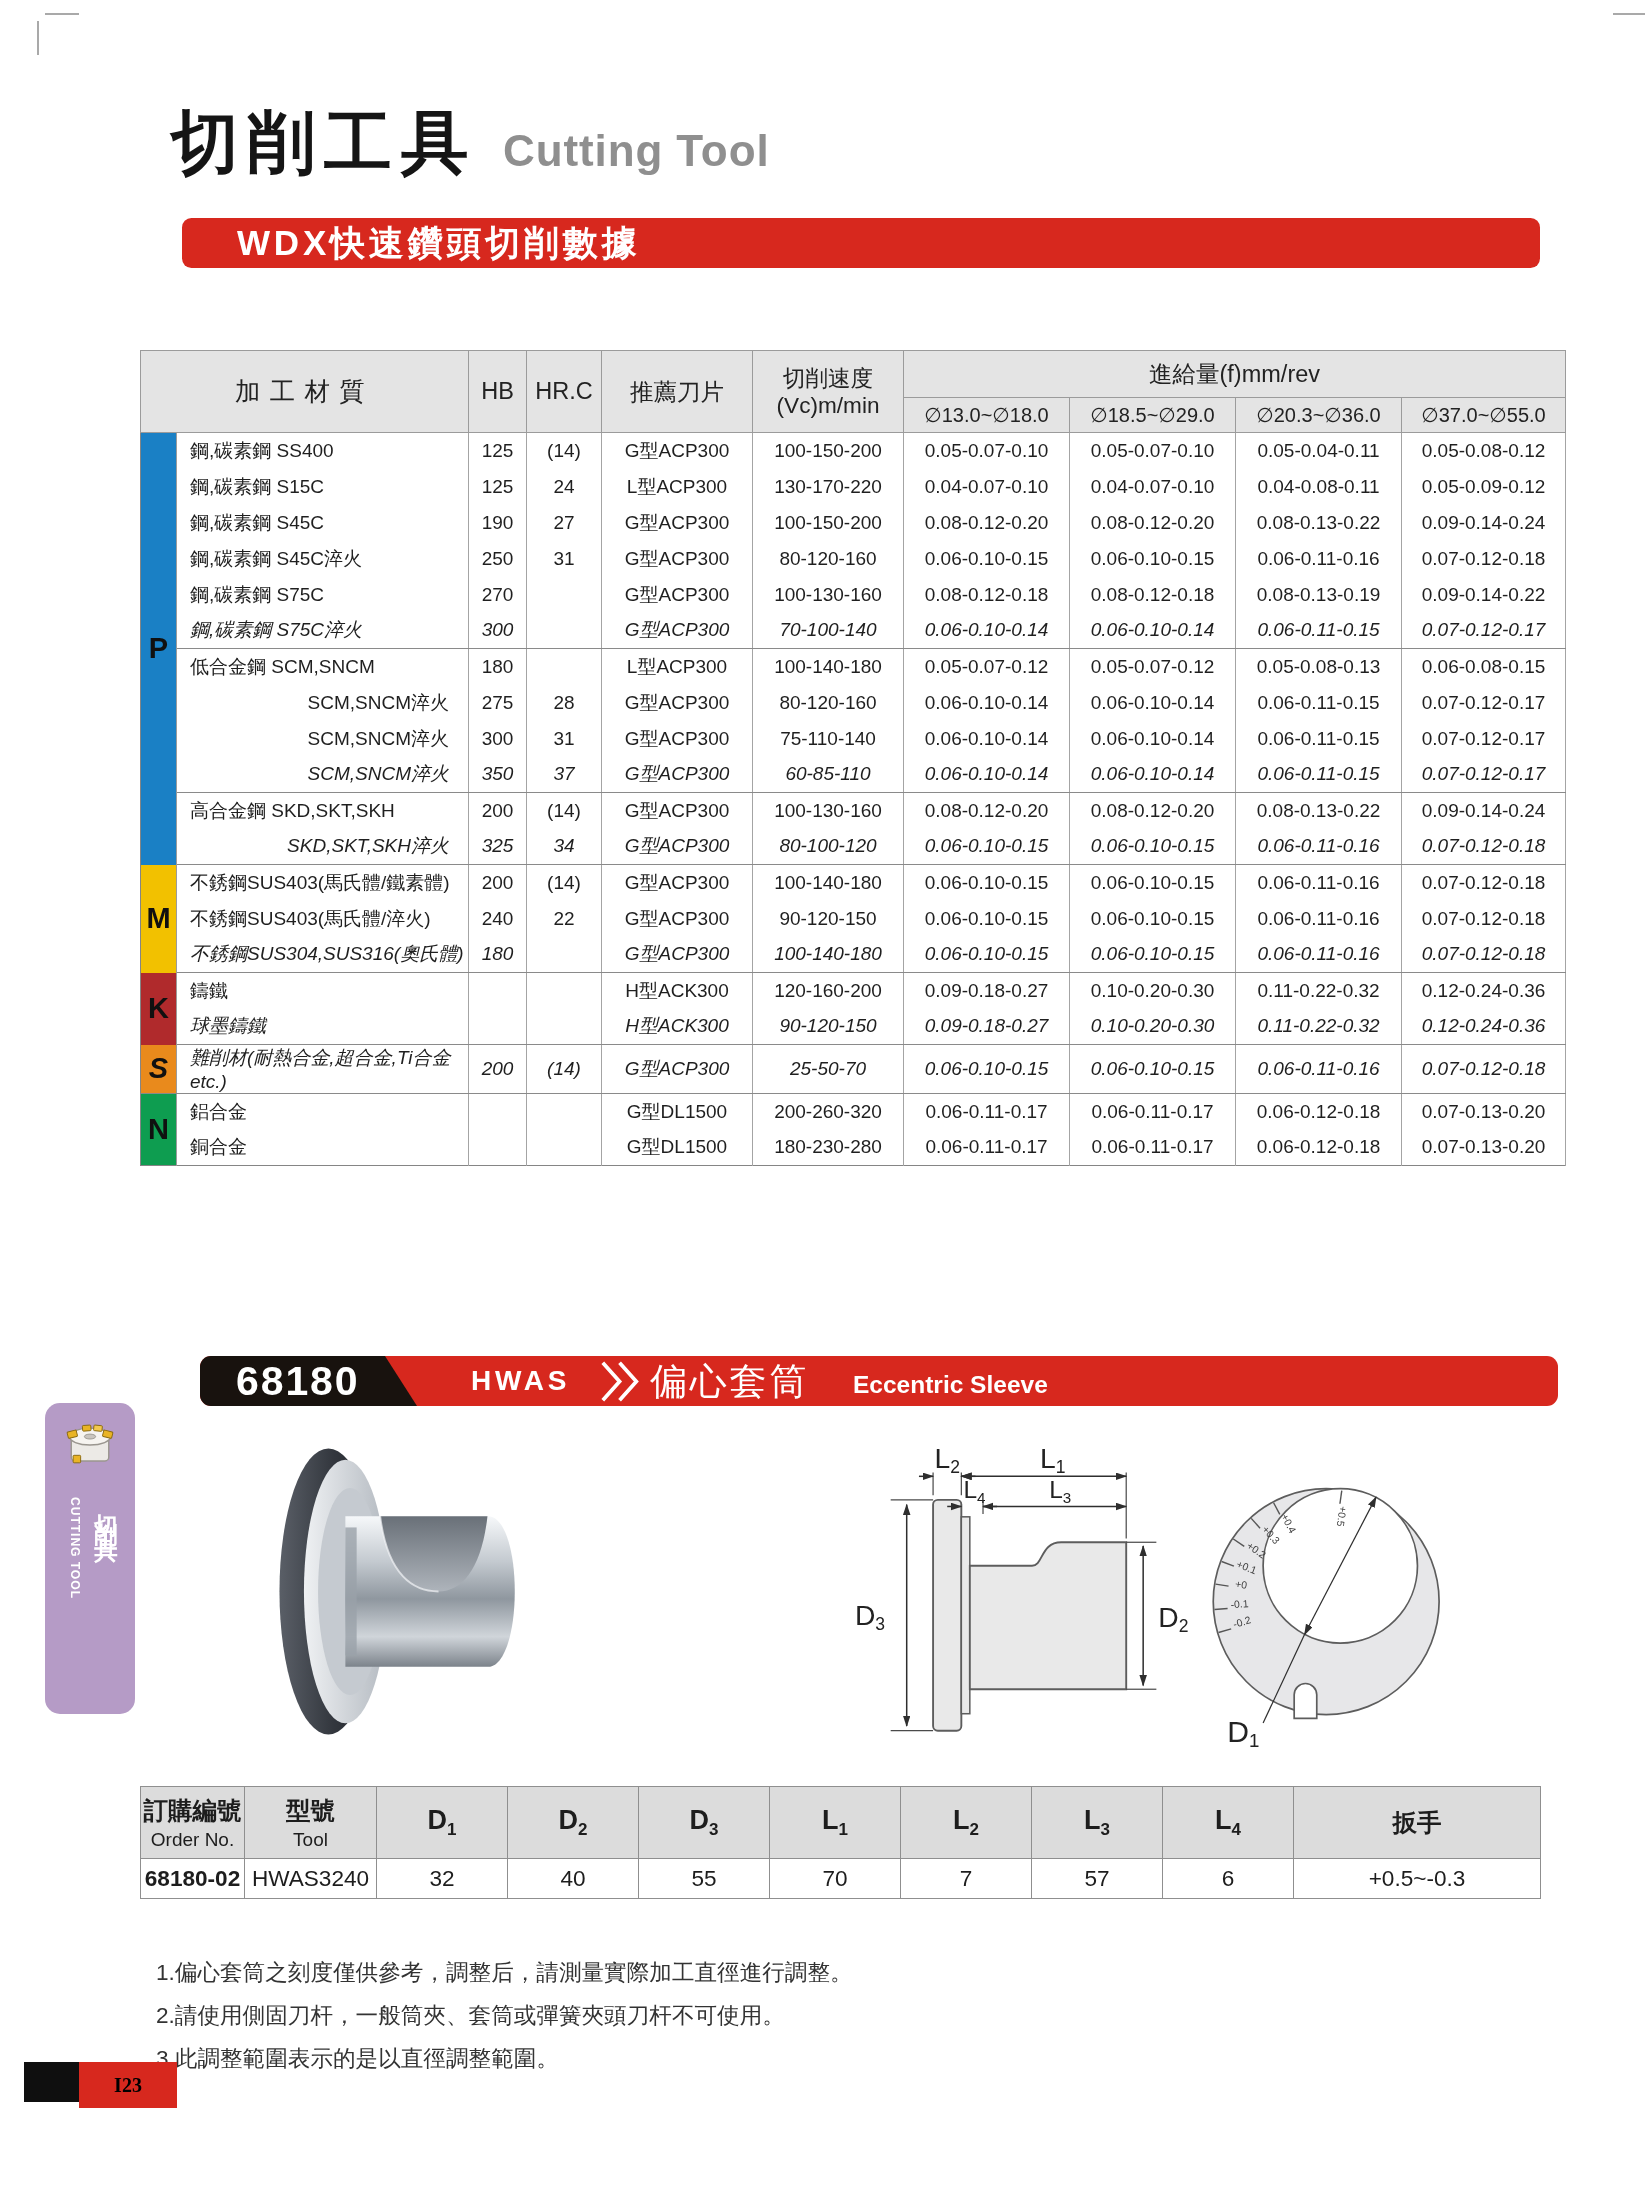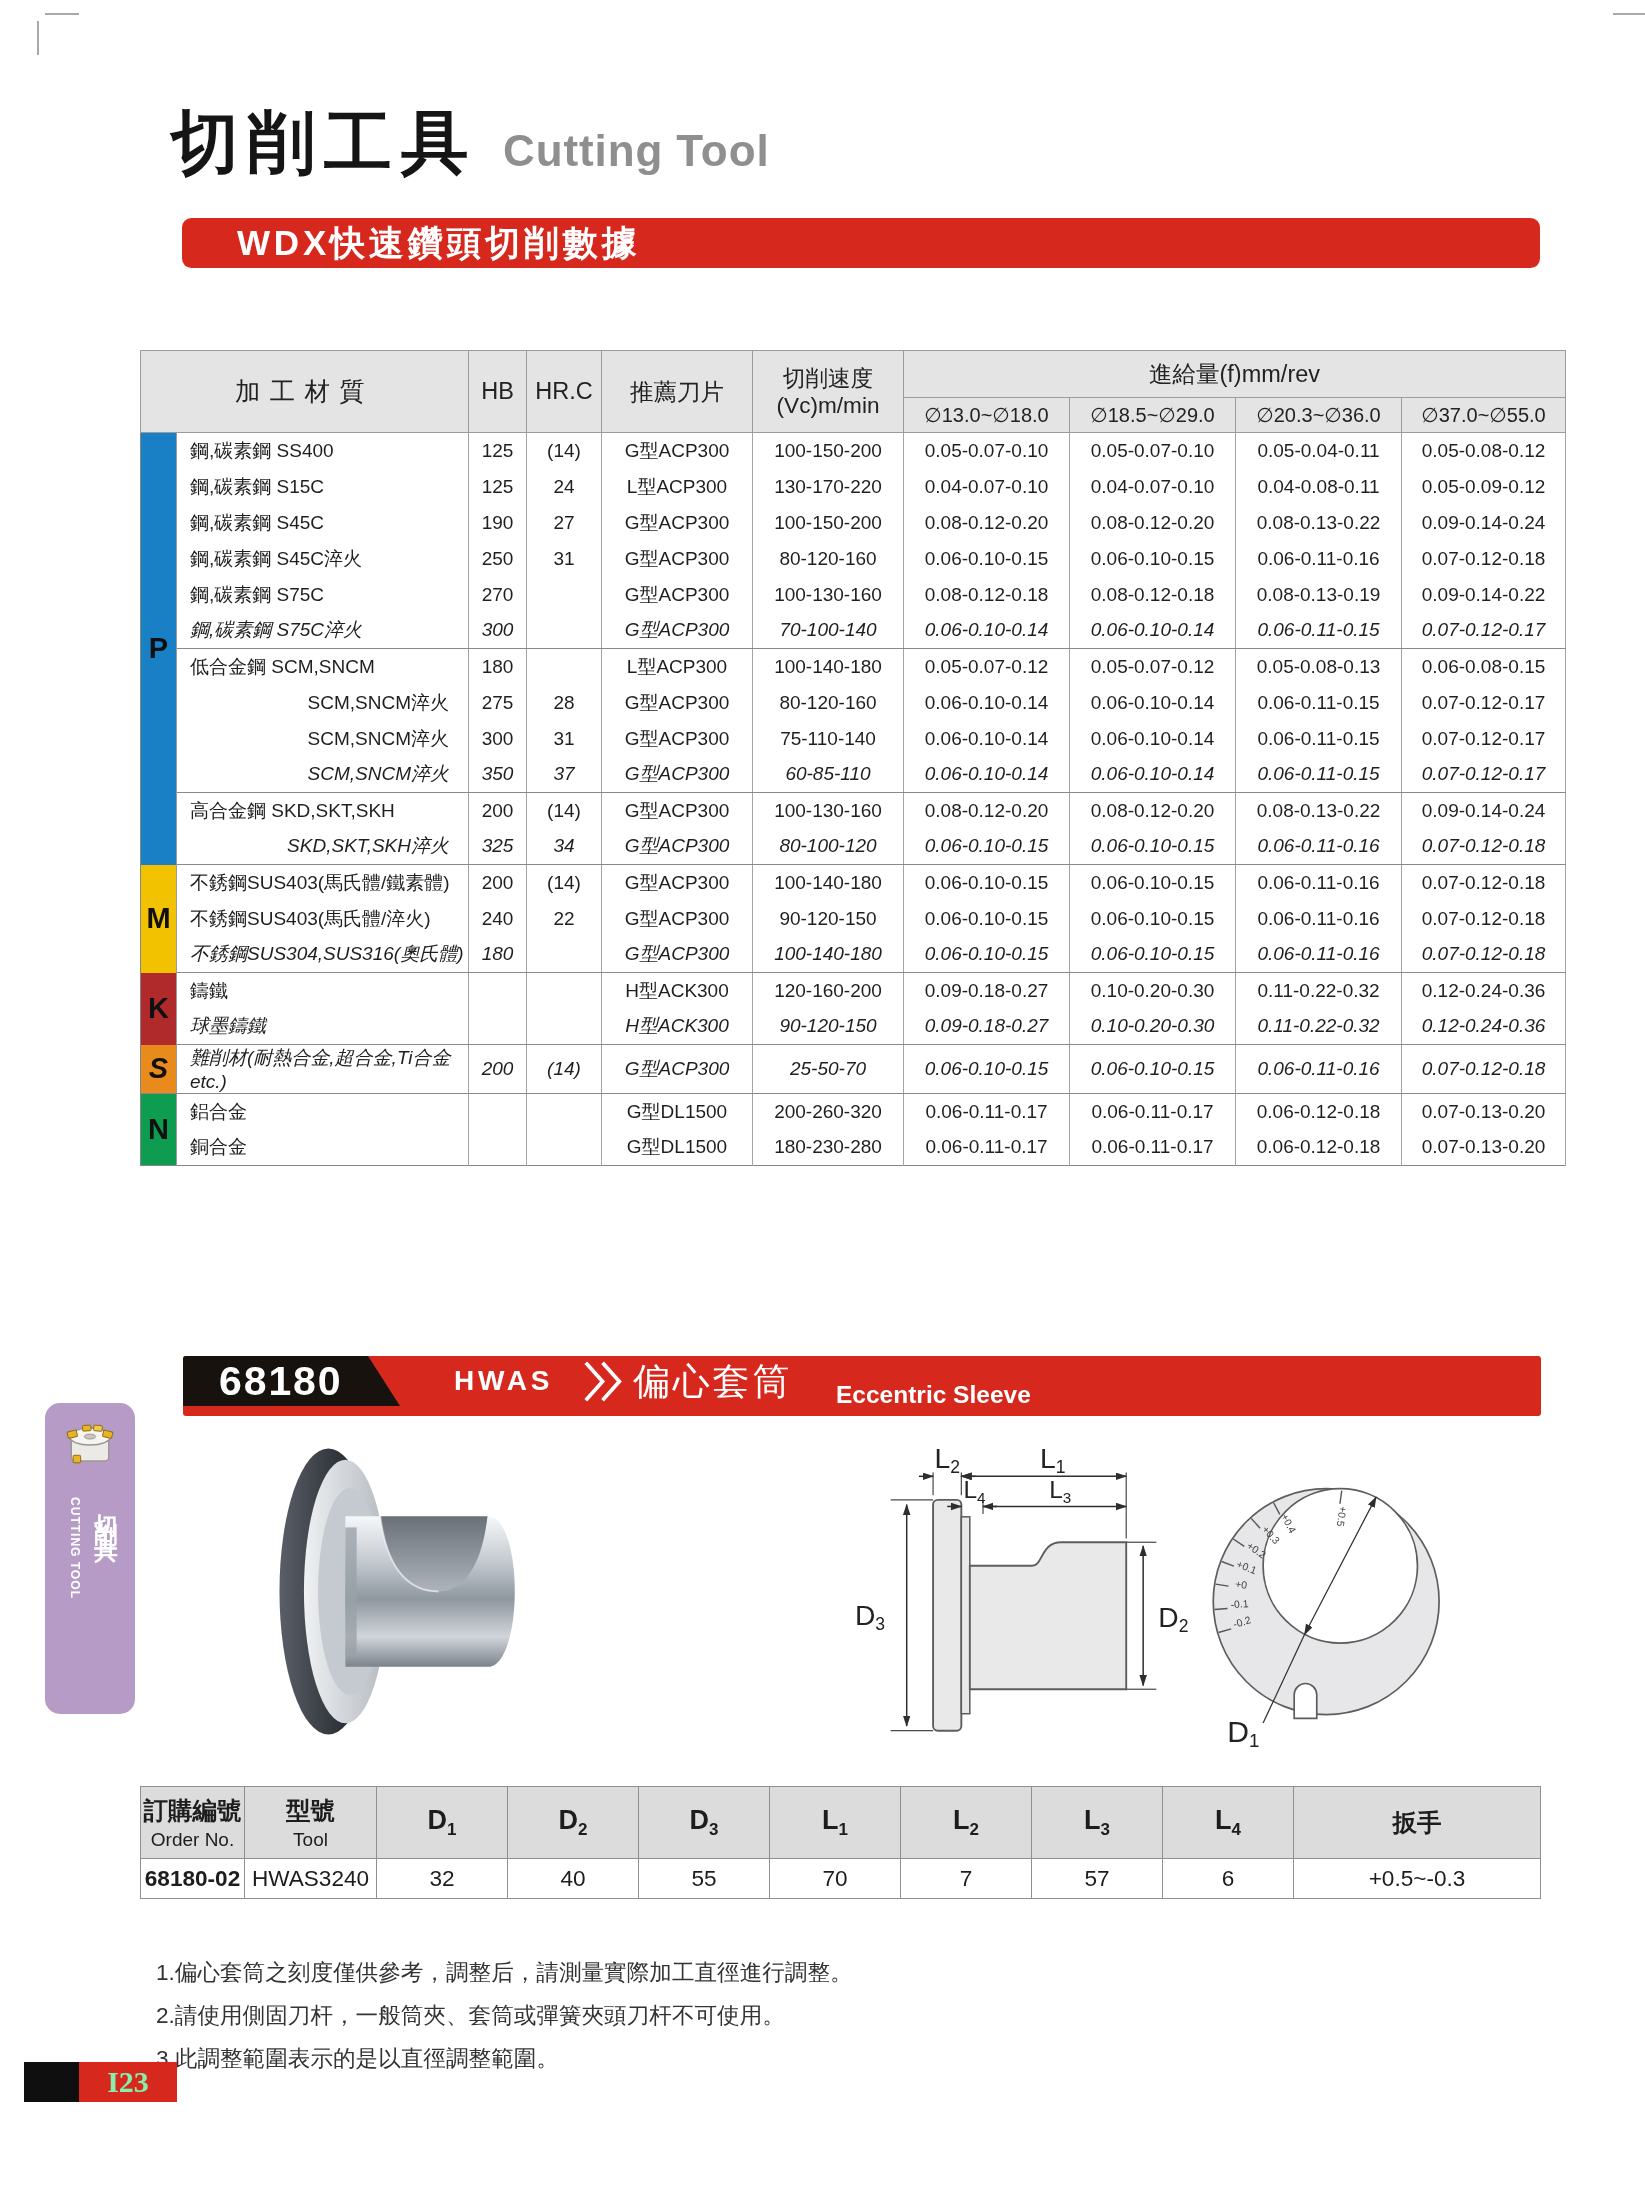--- a/index.html
+++ b/index.html
@@ -41,8 +41,8 @@
   .notes div{height:40px;}
 
   
-  .banner2{position:absolute;left:159px;top:1356px;width:1358px;height:60px;background:#d7281e;
-           border-radius:3px;overflow:hidden;}
+  .banner2{position:absolute;left:176px;top:1356px;width:1358px;height:50px;background:#d7281e;
+           border-radius:11px;overflow:hidden;}
   .b2-black{position:absolute;left:0;top:0;width:217px;height:50px;background:#18120e;
             clip-path:polygon(0 0,185px 0,217px 50px,0 50px);
             display:flex;align-items:center;padding-left:36px;box-sizing:border-box;}

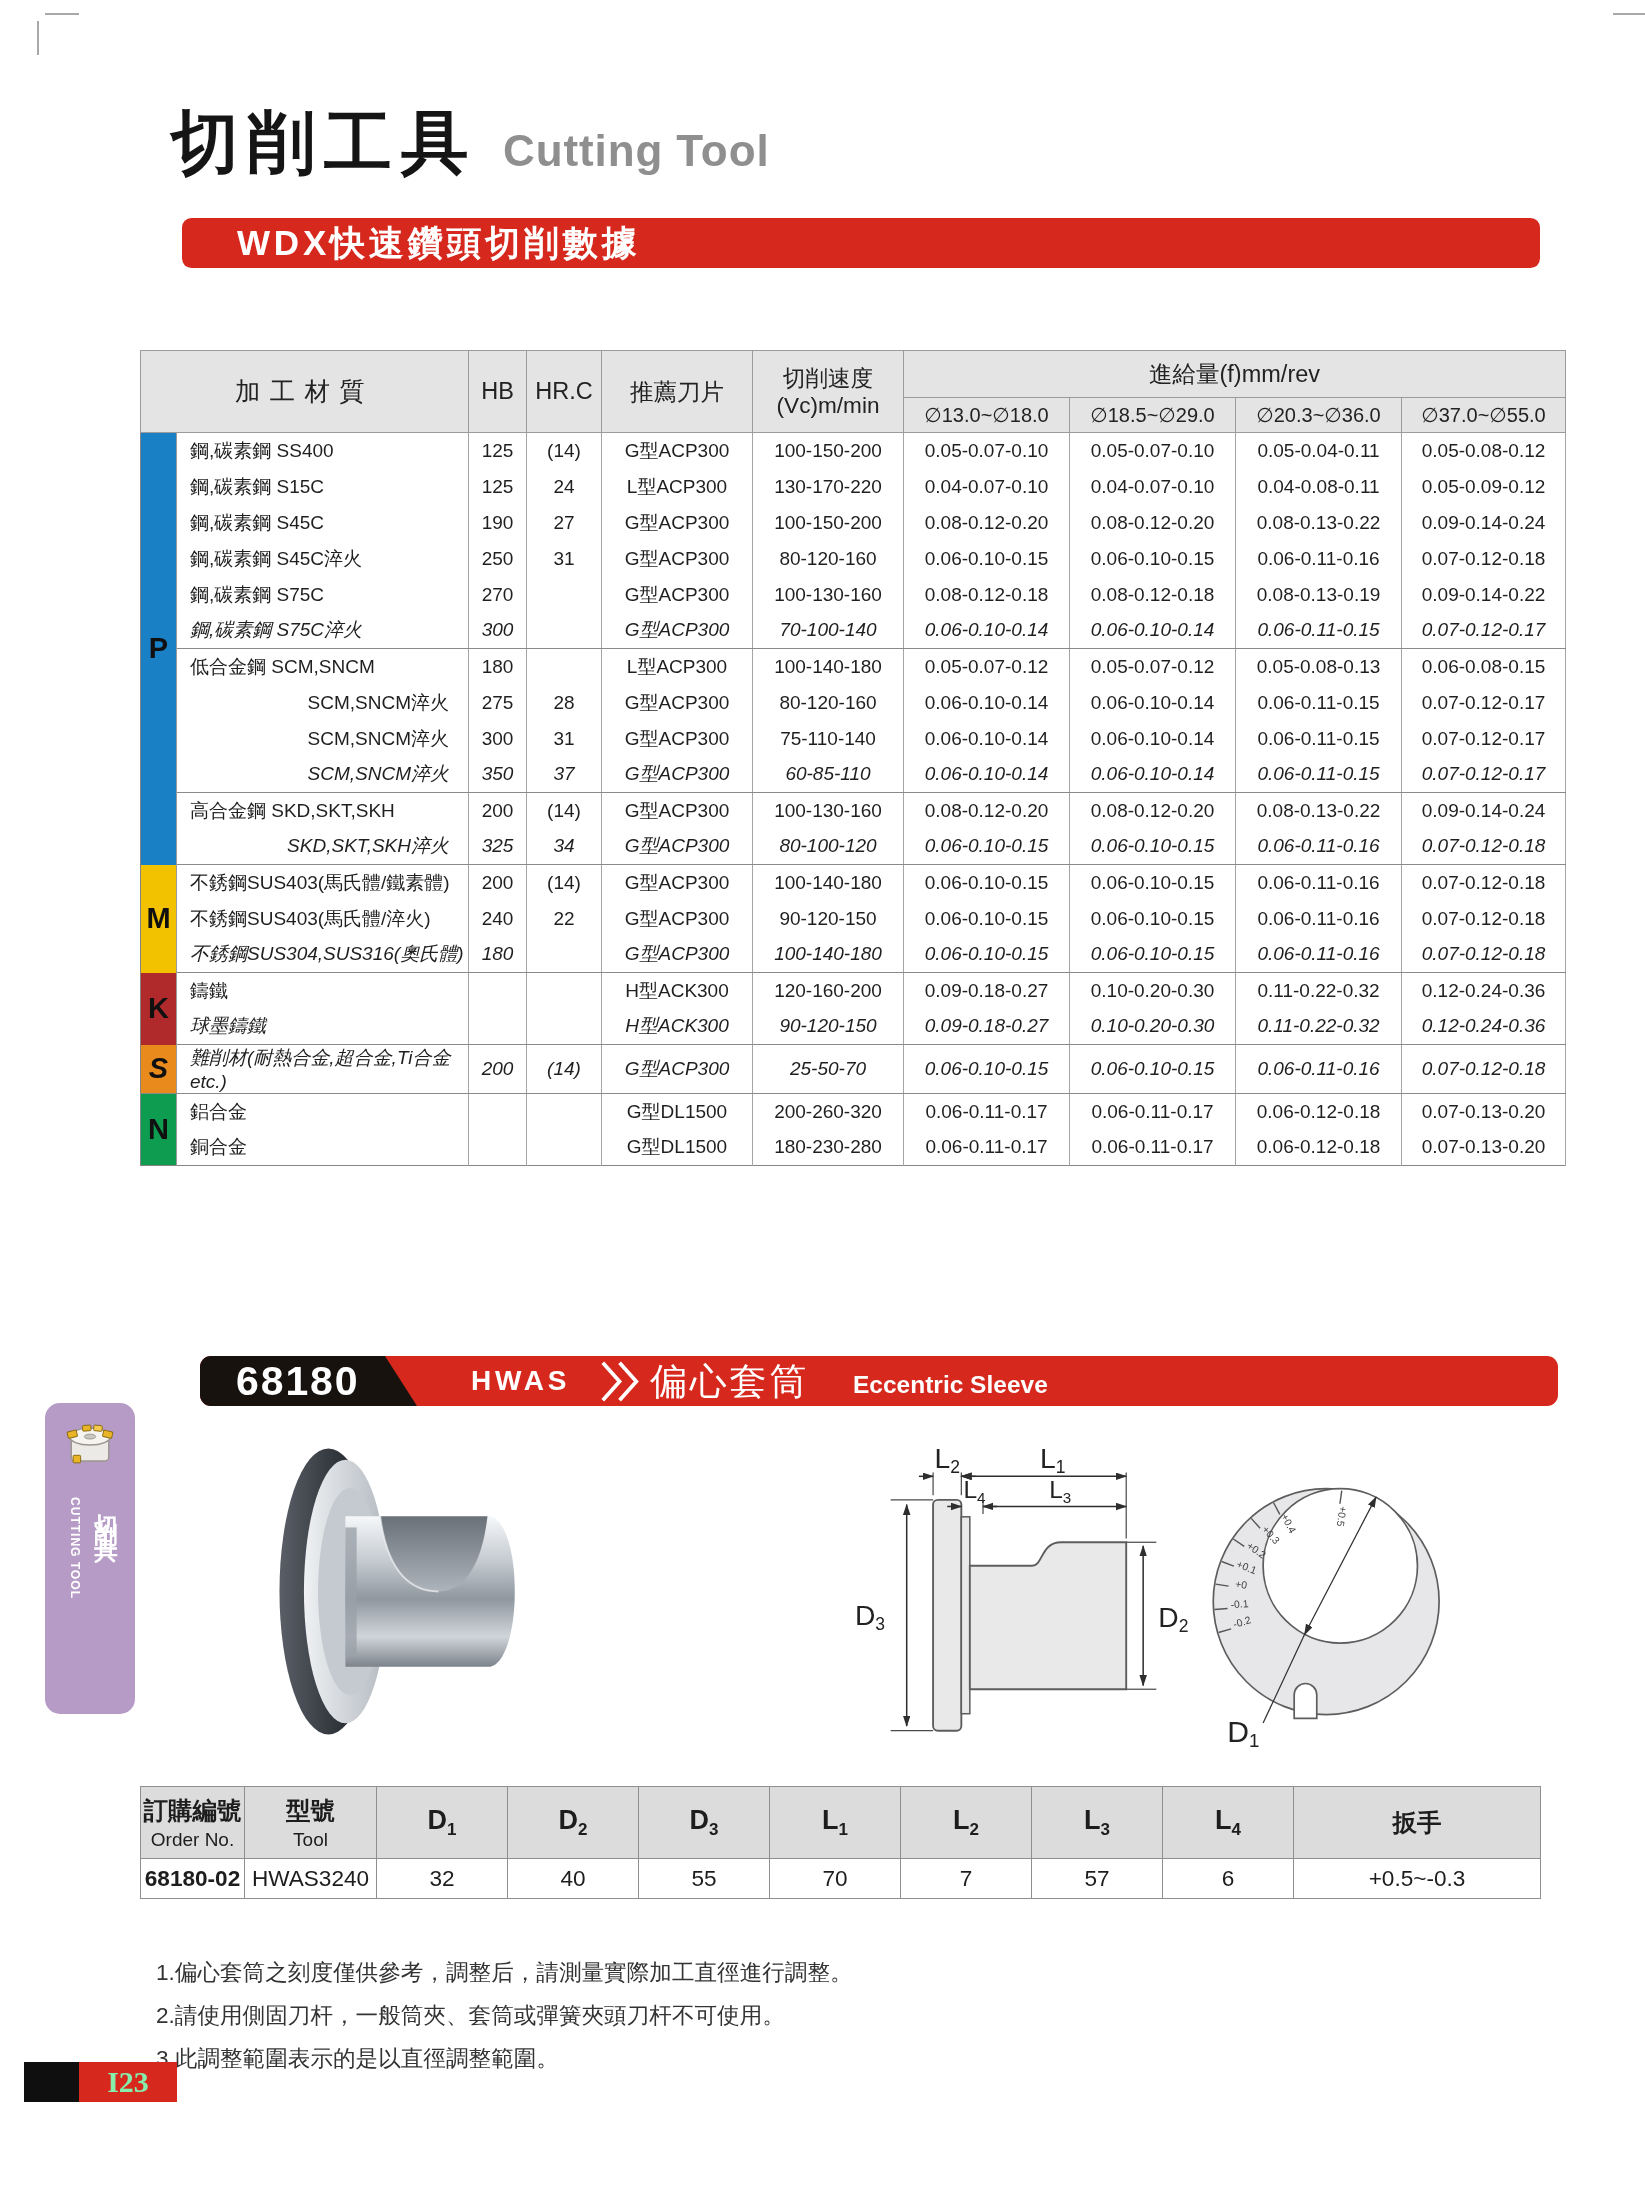--- a/index.html
+++ b/index.html
@@ -78,9 +78,9 @@
 
   
   .f-black{position:absolute;left:0;top:2062px;width:55px;height:40px;background:#0f0f0f;}
-  .f-red{position:absolute;left:55px;top:2062px;width:98px;height:40px;background:#d7281e;color:#86efac;
+  .f-red{position:absolute;left:55px;top:2062px;width:98px;height:46px;background:#d7281e;color:#000000;
          display:flex;align-items:center;justify-content:center;
-         font-family:"Liberation Serif","DejaVu Serif",serif;font-weight:bold;font-size:30px;}
+         font-family:"Liberation Serif","DejaVu Serif",serif;font-weight:bold;font-size:20px;}
 </style>
 </head>
 <body>

